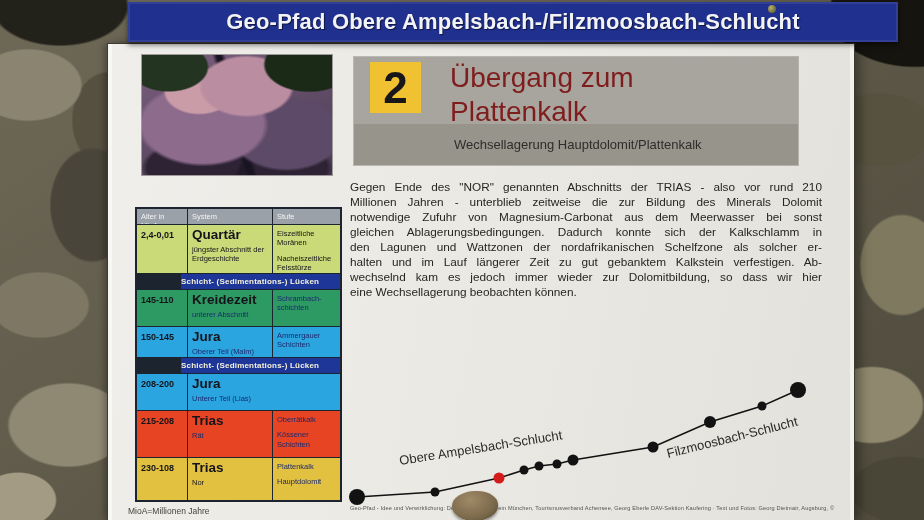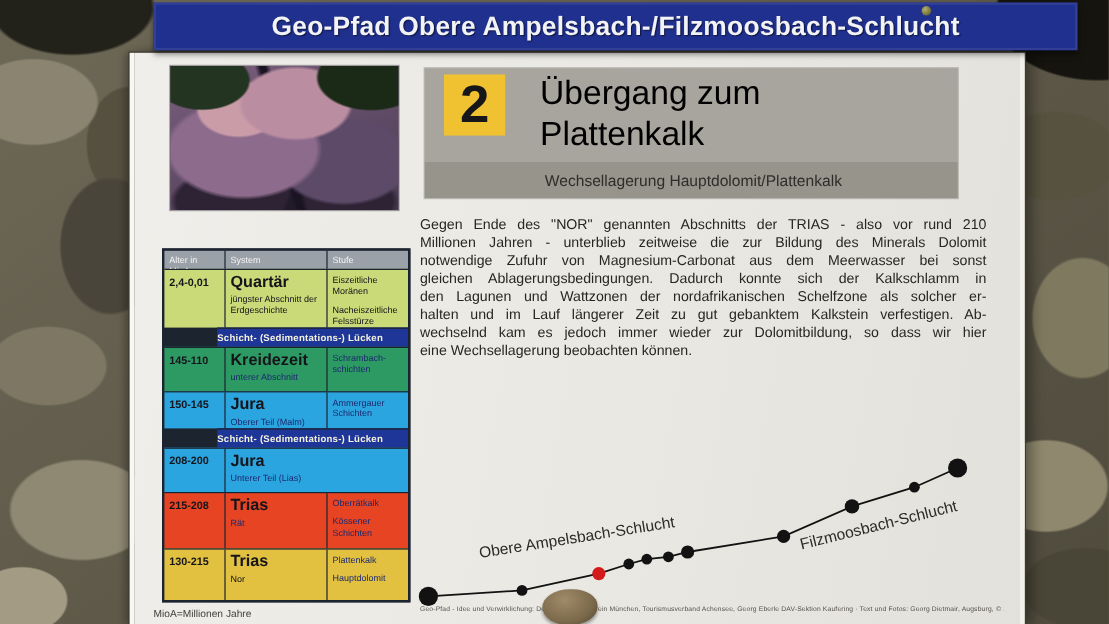--- a/index.html
+++ b/index.html
@@ -100,7 +100,7 @@
     background:#f0c231;display:flex;align-items:center;justify-content:center;
     font-size:44px;font-weight:600;color:#17171a;line-height:1;
   }
-  .title-text{position:absolute;left:96px;top:4px;font-size:28px;line-height:1.2;color:#000000;}
+  .title-text{position:absolute;left:96px;top:4px;font-size:28px;line-height:1.2;color:#7f1d1d;}
   .subtitle-strip{
     position:absolute;left:0;bottom:0;width:100%;height:30px;
     background:#97948b;display:flex;align-items:center;margin-top:35px;

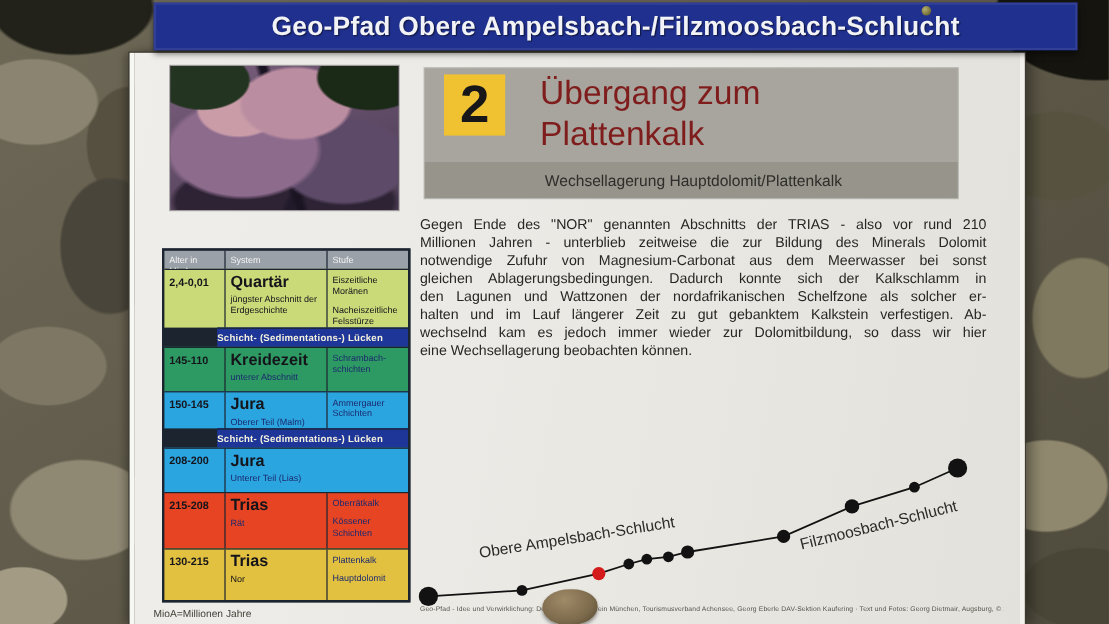--- a/index.html
+++ b/index.html
@@ -102,7 +102,7 @@
   }
   .title-text{position:absolute;left:96px;top:4px;font-size:28px;line-height:1.2;color:#7f1d1d;}
   .subtitle-strip{
-    position:absolute;left:0;bottom:0;width:100%;height:30px;
+    position:absolute;left:0;bottom:0;width:100%;height:41px;
     background:#97948b;display:flex;align-items:center;margin-top:35px;
   }
   .subtitle-strip span{margin-left:100px;font-size:13px;color:#2e2d2a;}

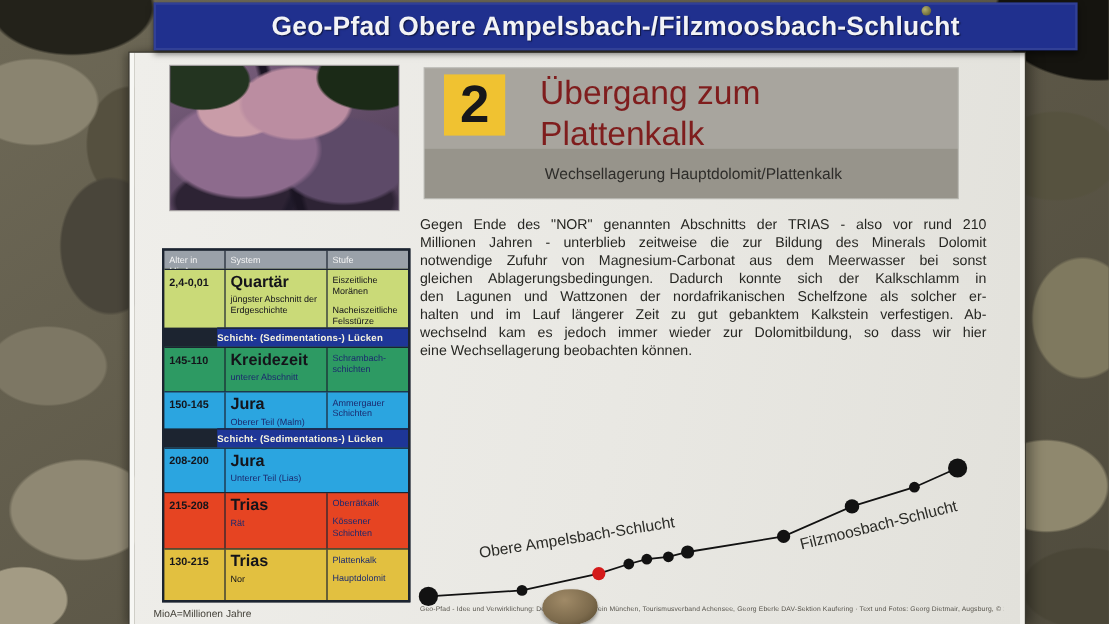--- a/index.html
+++ b/index.html
@@ -211,7 +211,7 @@
     </div>
 
     <div class="srow r-tn" style="background-color: rgb(226, 192, 64);">
-      <div class="c age">130-215</div>
+      <div class="c age">230-108</div>
       <div class="c">
         <div class="sysname">Trias</div>
         <div class="syssub">Nor</div>

